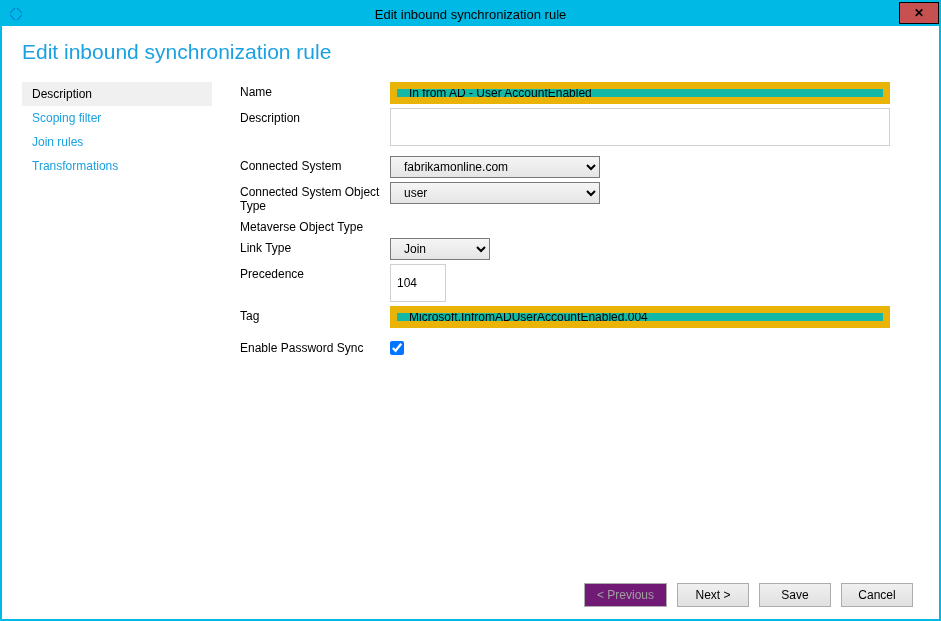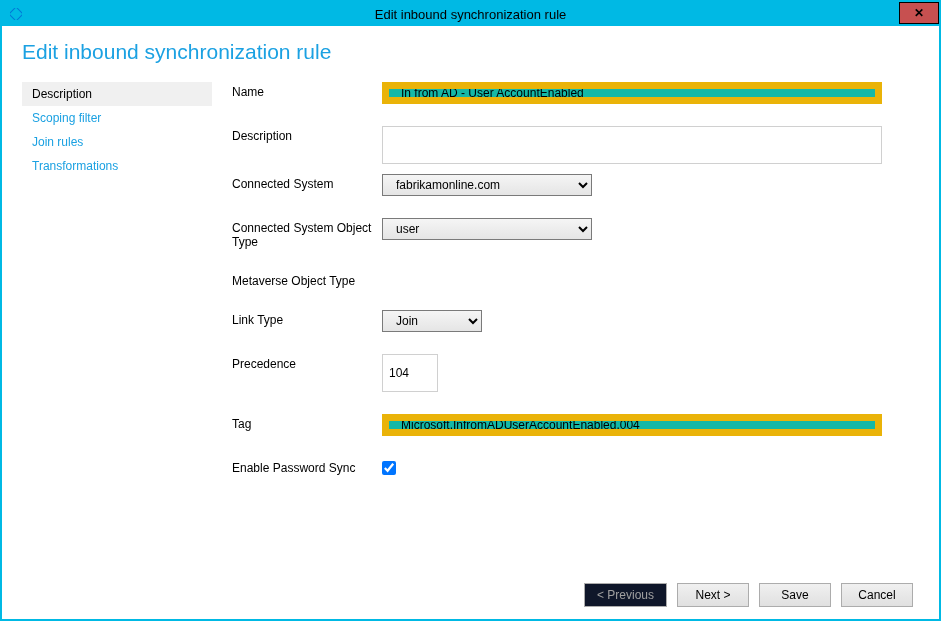--- a/index.html
+++ b/index.html
@@ -10,7 +10,7 @@
     .close-btn { position: absolute; right: 0; top: 0; width: 40px; height: 22px; background: #c75050; border: 1px solid #000; display: flex; align-items: center; justify-content: center; color: #000; font-weight: bold; font-size: 12px; cursor: pointer; }
     .content { padding: 14px 20px 0 20px; height: calc(100% - 24px - 48px); }
     .page-title { color: #1ba1e2; font-size: 21px; font-weight: 400; margin-bottom: 18px; }
-    .main { display: flex; gap: 20px; }
+    .main { display: flex; gap: 28px; }
     .sidebar { width: 190px; flex-shrink: 0; }
     .sidebar-item { padding: 5px 10px; color: #1ba1e2; cursor: pointer; font-size: 12px; }
     .sidebar-item.selected { background: #f0f0f0; color: #000; }

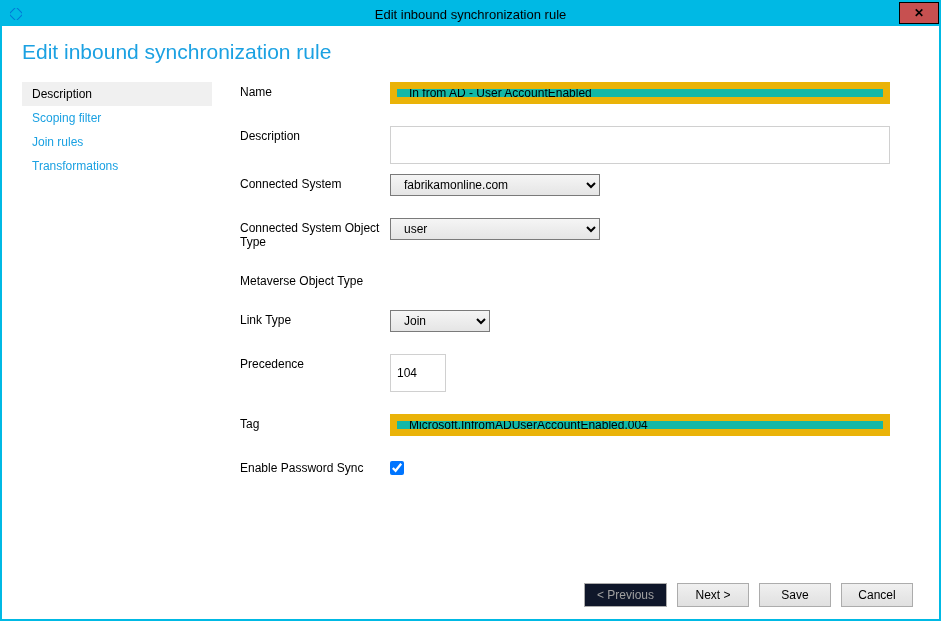--- a/index.html
+++ b/index.html
@@ -15,7 +15,7 @@
     .sidebar-item { padding: 5px 10px; color: #1ba1e2; cursor: pointer; font-size: 12px; }
     .sidebar-item.selected { background: #f0f0f0; color: #000; }
     .form-area { flex: 1; }
-    .form-row { display: flex; align-items: flex-start; margin-bottom: 22px; }
+    .form-row { display: flex; align-items: flex-start; margin-bottom: 4px; }
     .form-row.tall { margin-bottom: 10px; }
     .form-label { width: 150px; flex-shrink: 0; color: #000; font-size: 12px; padding-top: 3px; }
     .form-input-text { flex: 1; max-width: 500px; height: 22px; border: 7px solid #eab308; padding: 2px 12px; font-size: 12px; font-family: inherit; background: #14b8a6; }

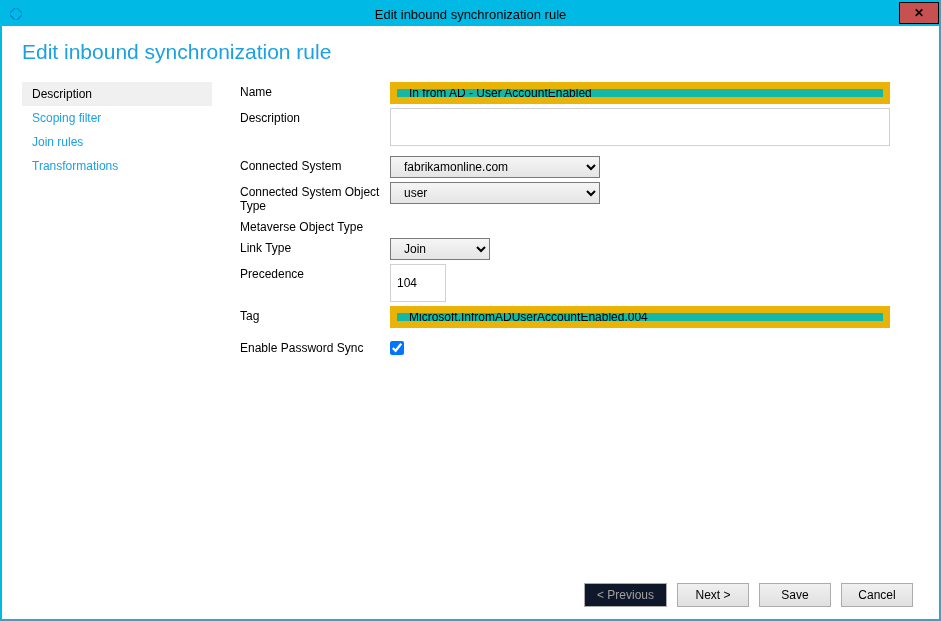--- a/index.html
+++ b/index.html
@@ -26,7 +26,7 @@
     .form-check { width: 14px; height: 14px; margin-top: 3px; }
     .footer { position: absolute; bottom: 0; left: 2px; right: 2px; height: 48px; display: flex; justify-content: flex-end; align-items: center; padding-right: 24px; gap: 10px; }
     .footer-btn { min-width: 72px; height: 24px; border: 1px solid #acacac; background: linear-gradient(#f0f0f0,#e0e0e0); font-size: 12px; font-family: inherit; cursor: pointer; padding: 0 12px; }
-    .footer-btn:disabled { color: #a0a0a0; cursor: default; background: #0f172a; }
+    .footer-btn:disabled { color: #a0a0a0; cursor: default; background: #701a75; }
   </style>
 </head>
 <body>

